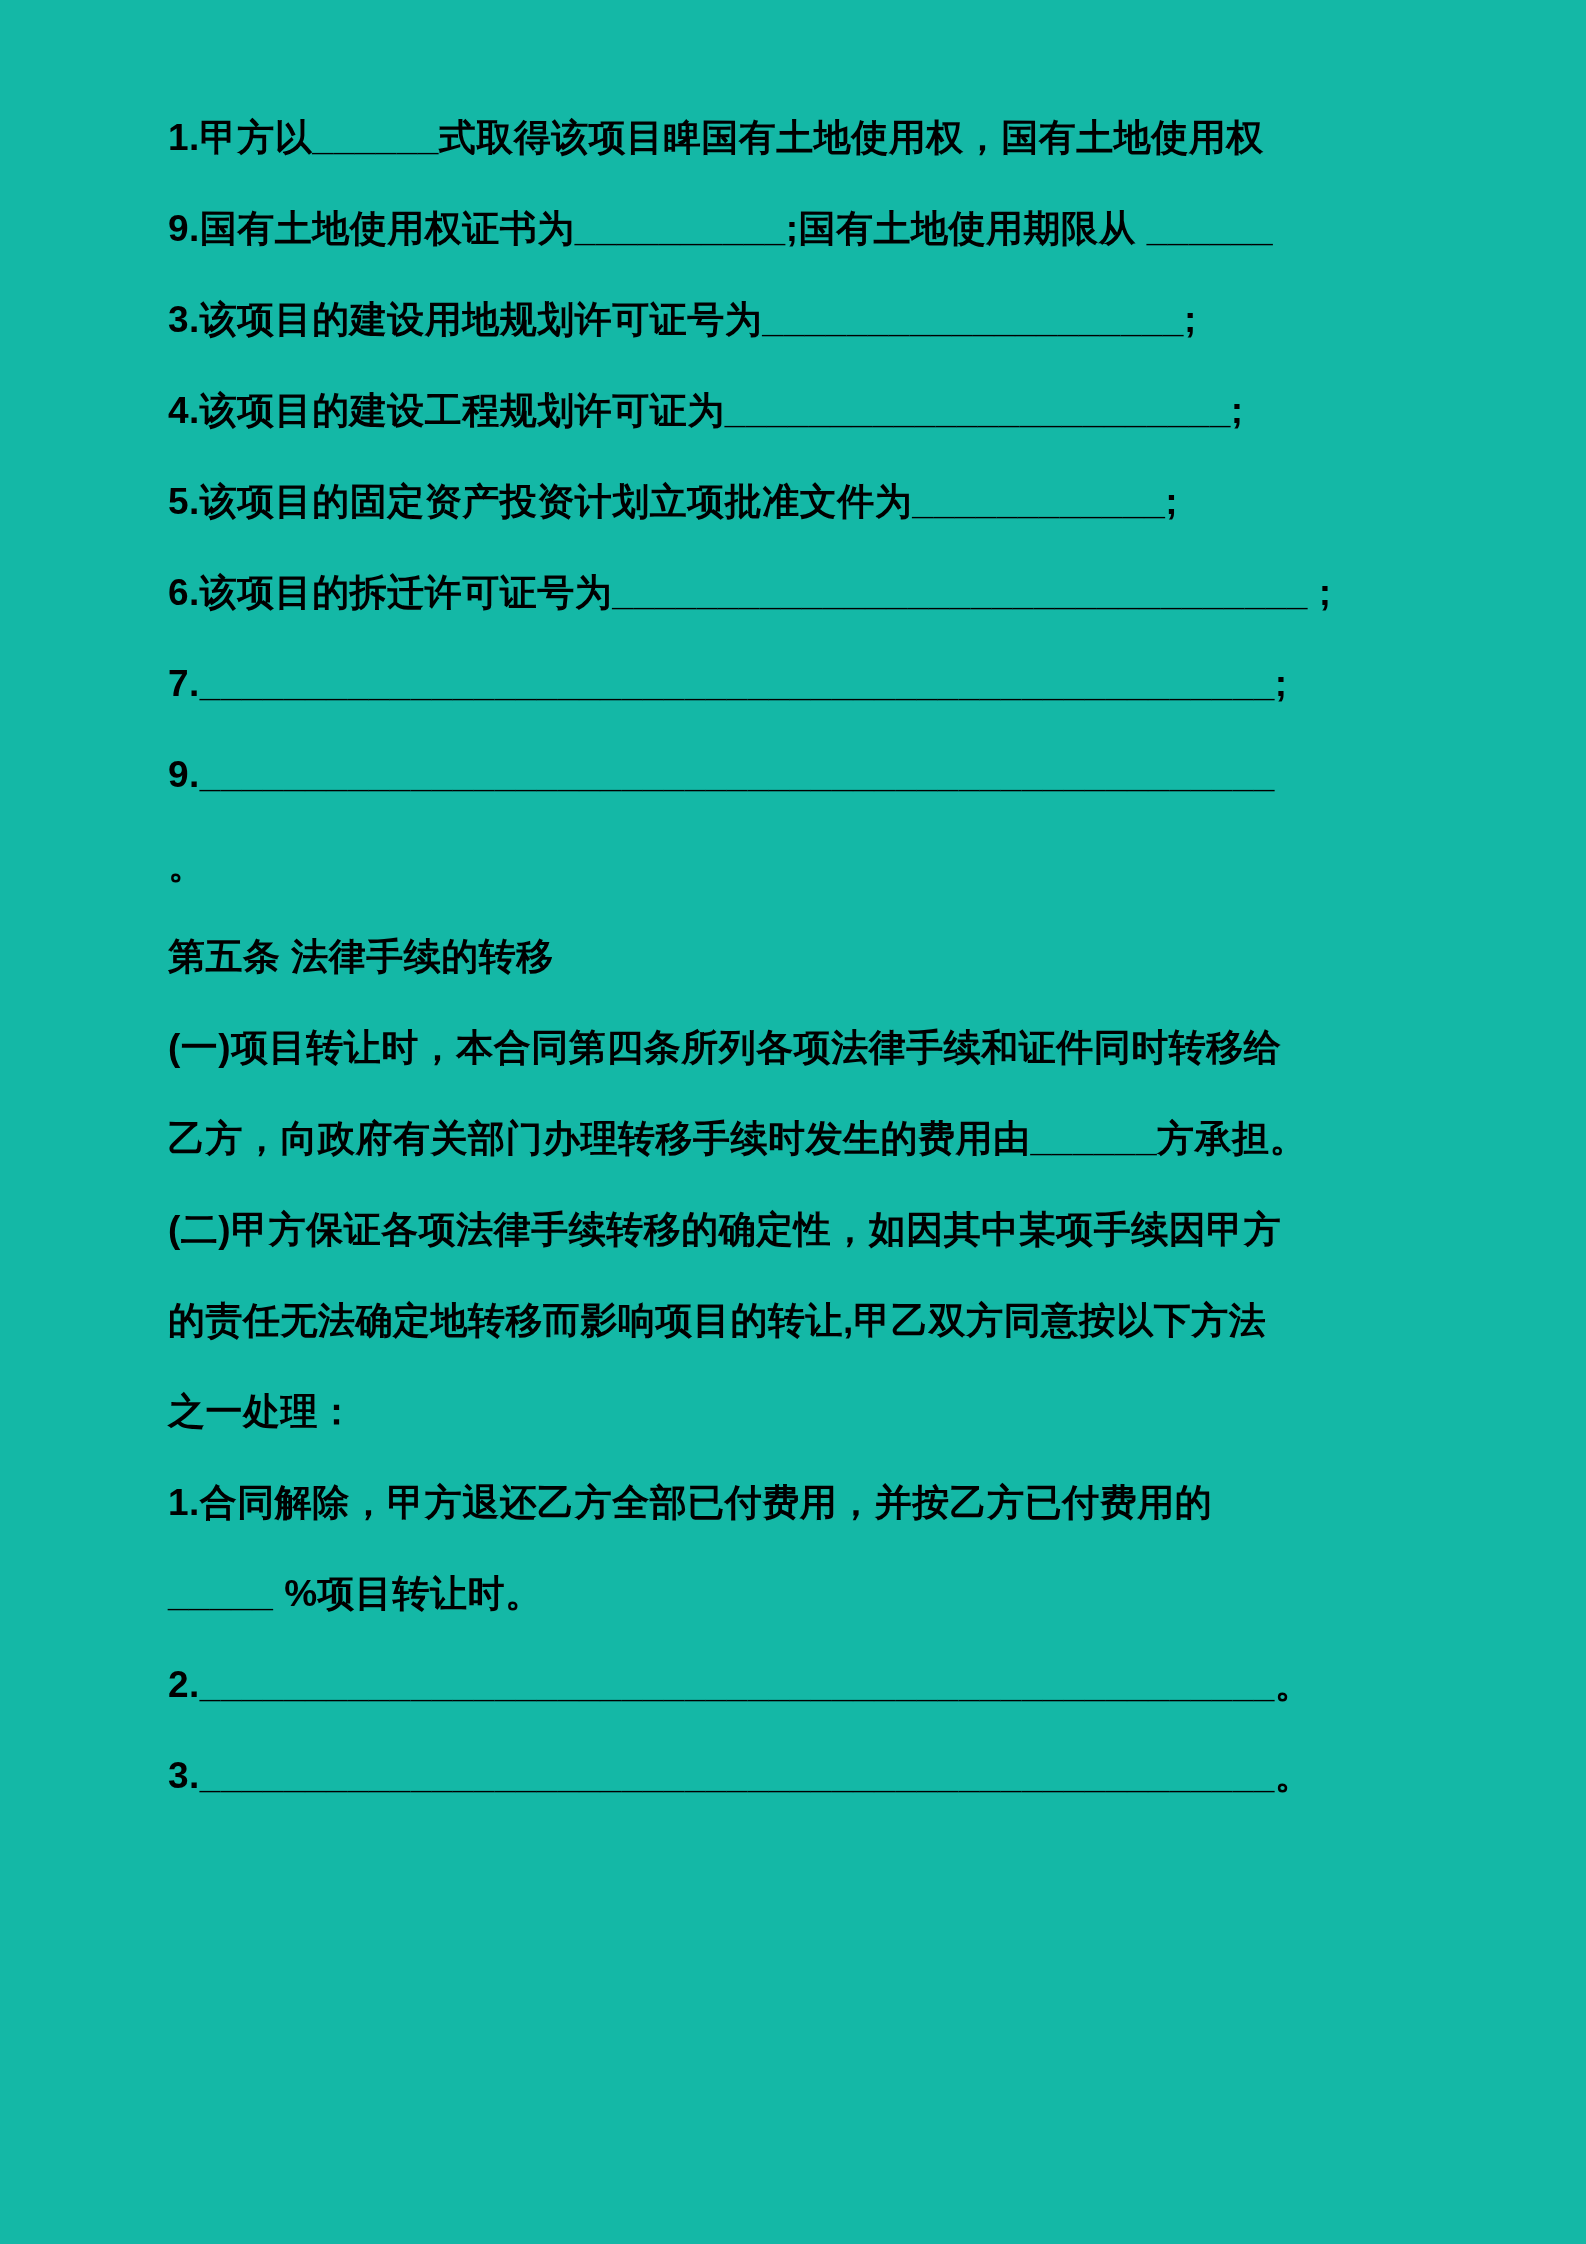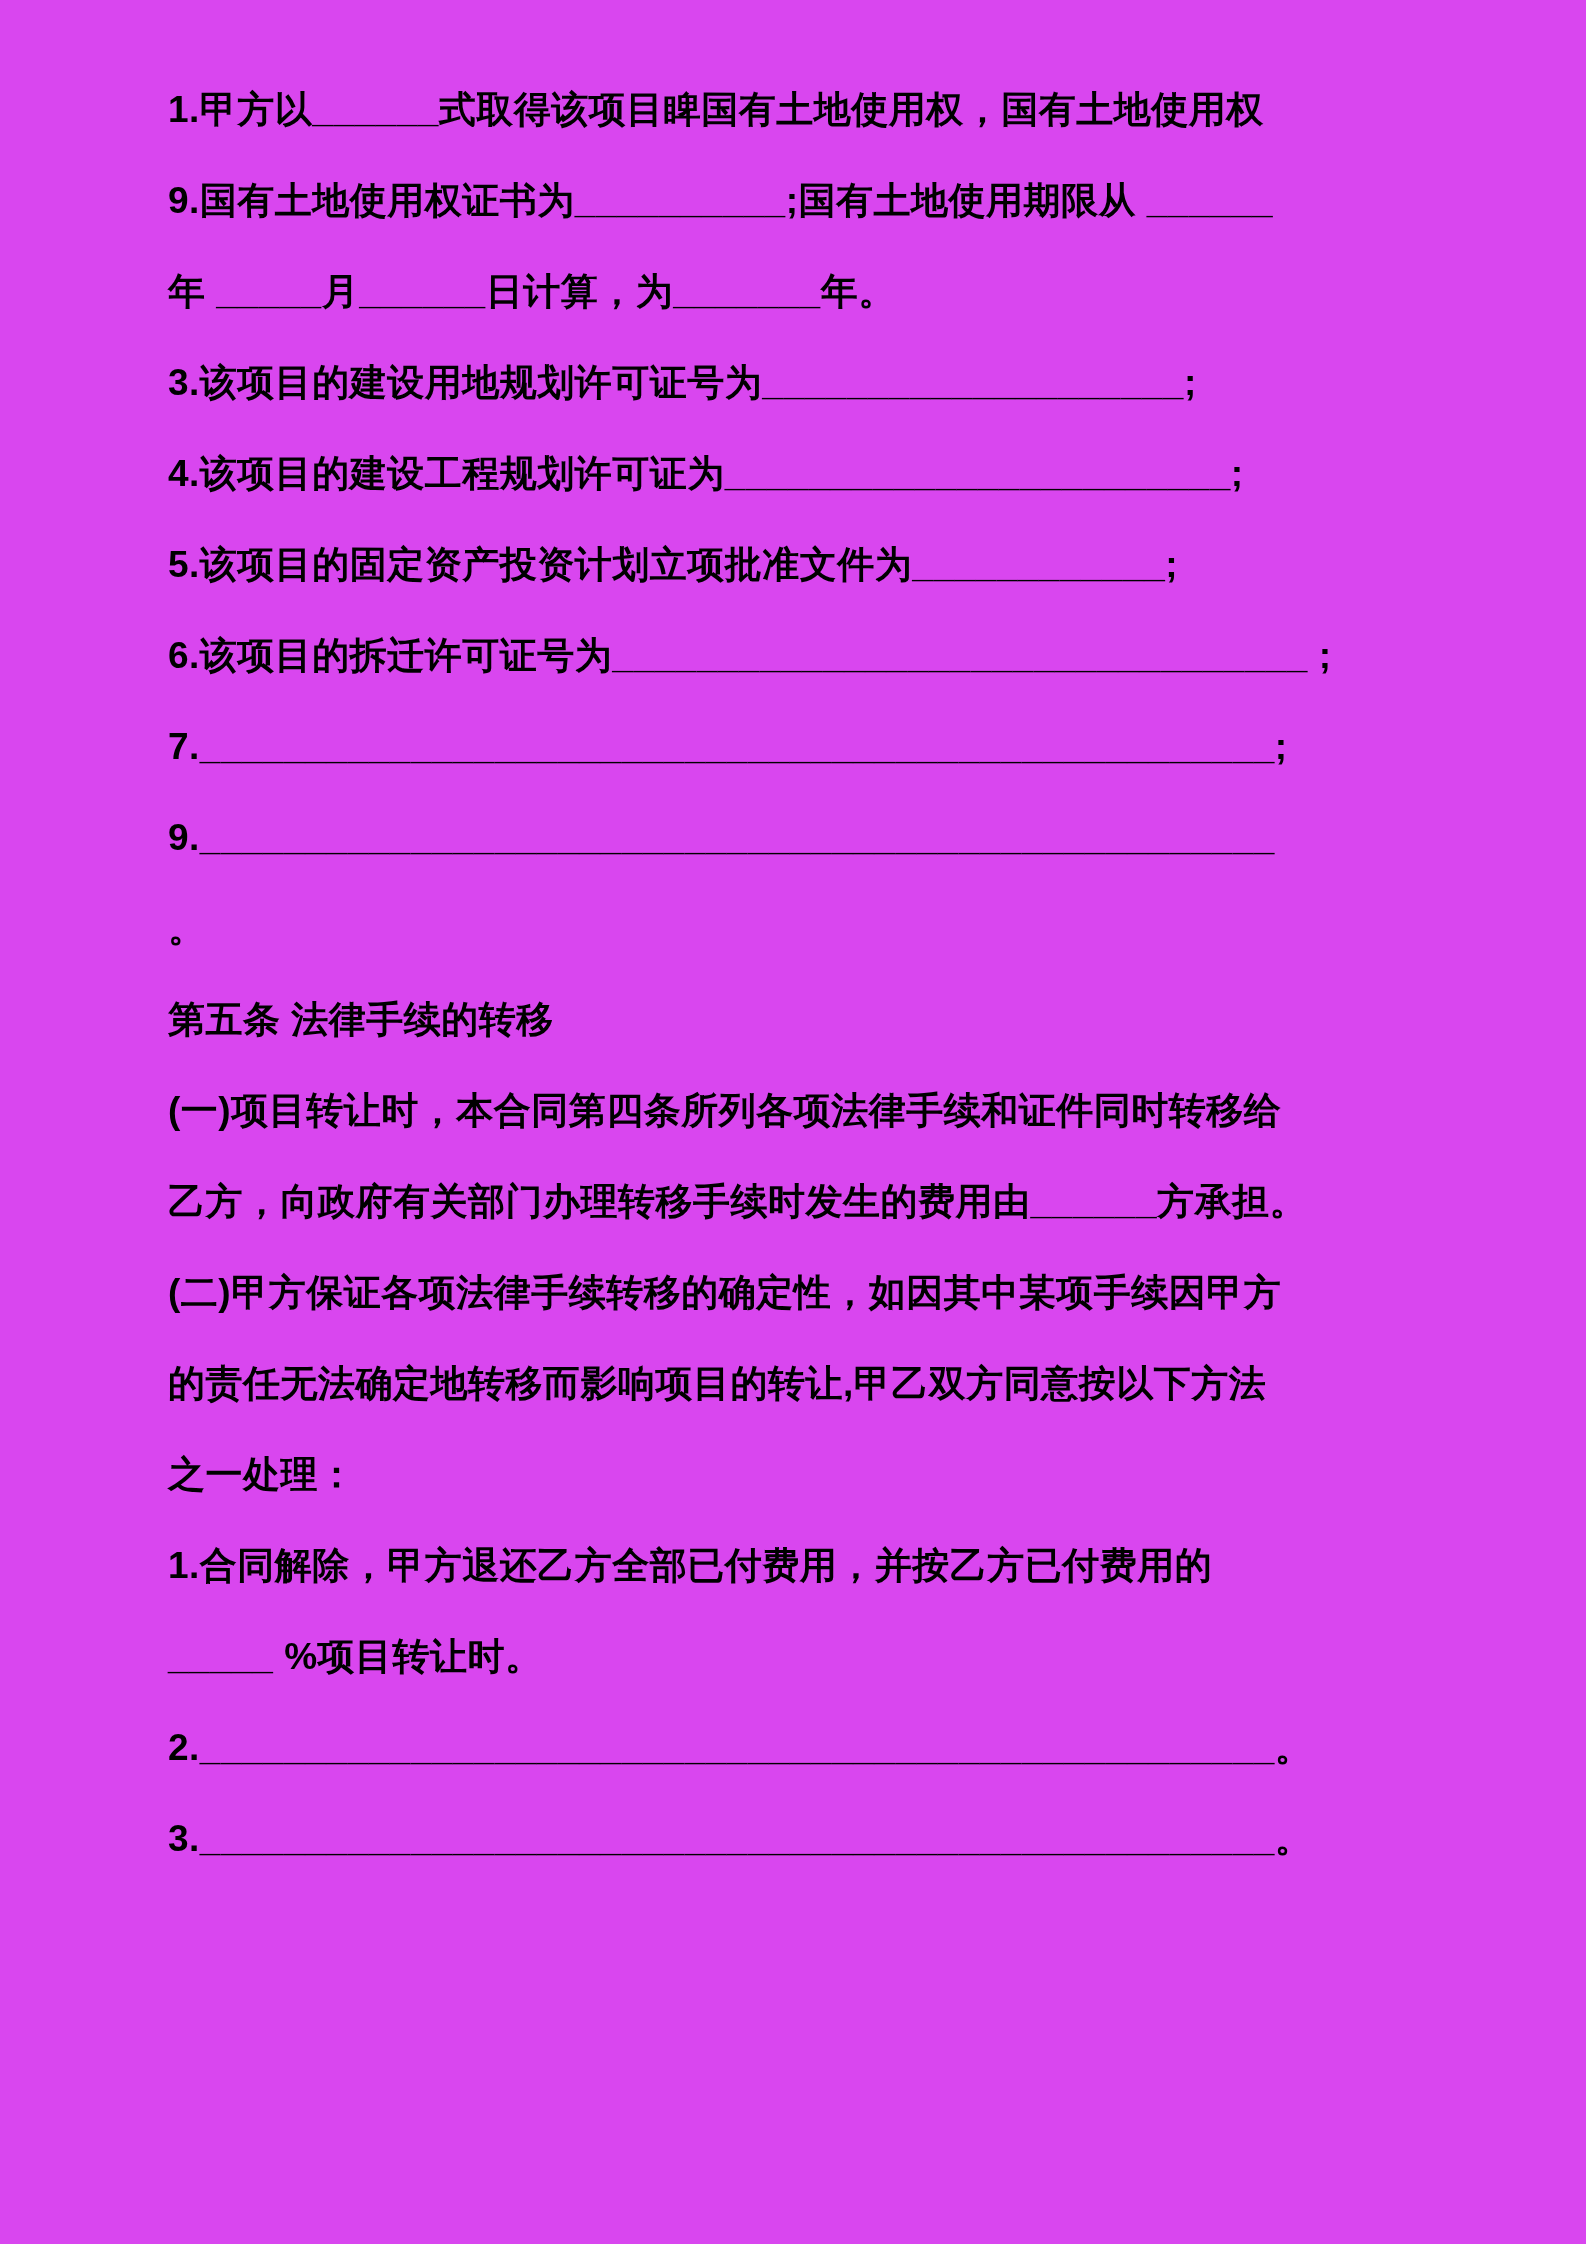--- a/index.html
+++ b/index.html
@@ -17,8 +17,8 @@
     box-sizing: border-box;
     width: 1586px;
     height: 2244px;
-    padding: 64px 150px 60px 168px;
-    background: #d946ef;
+    padding: 92px 150px 60px 168px;
+    background: #14b8a6;
   }
   .doc-body {
     color: #000000;

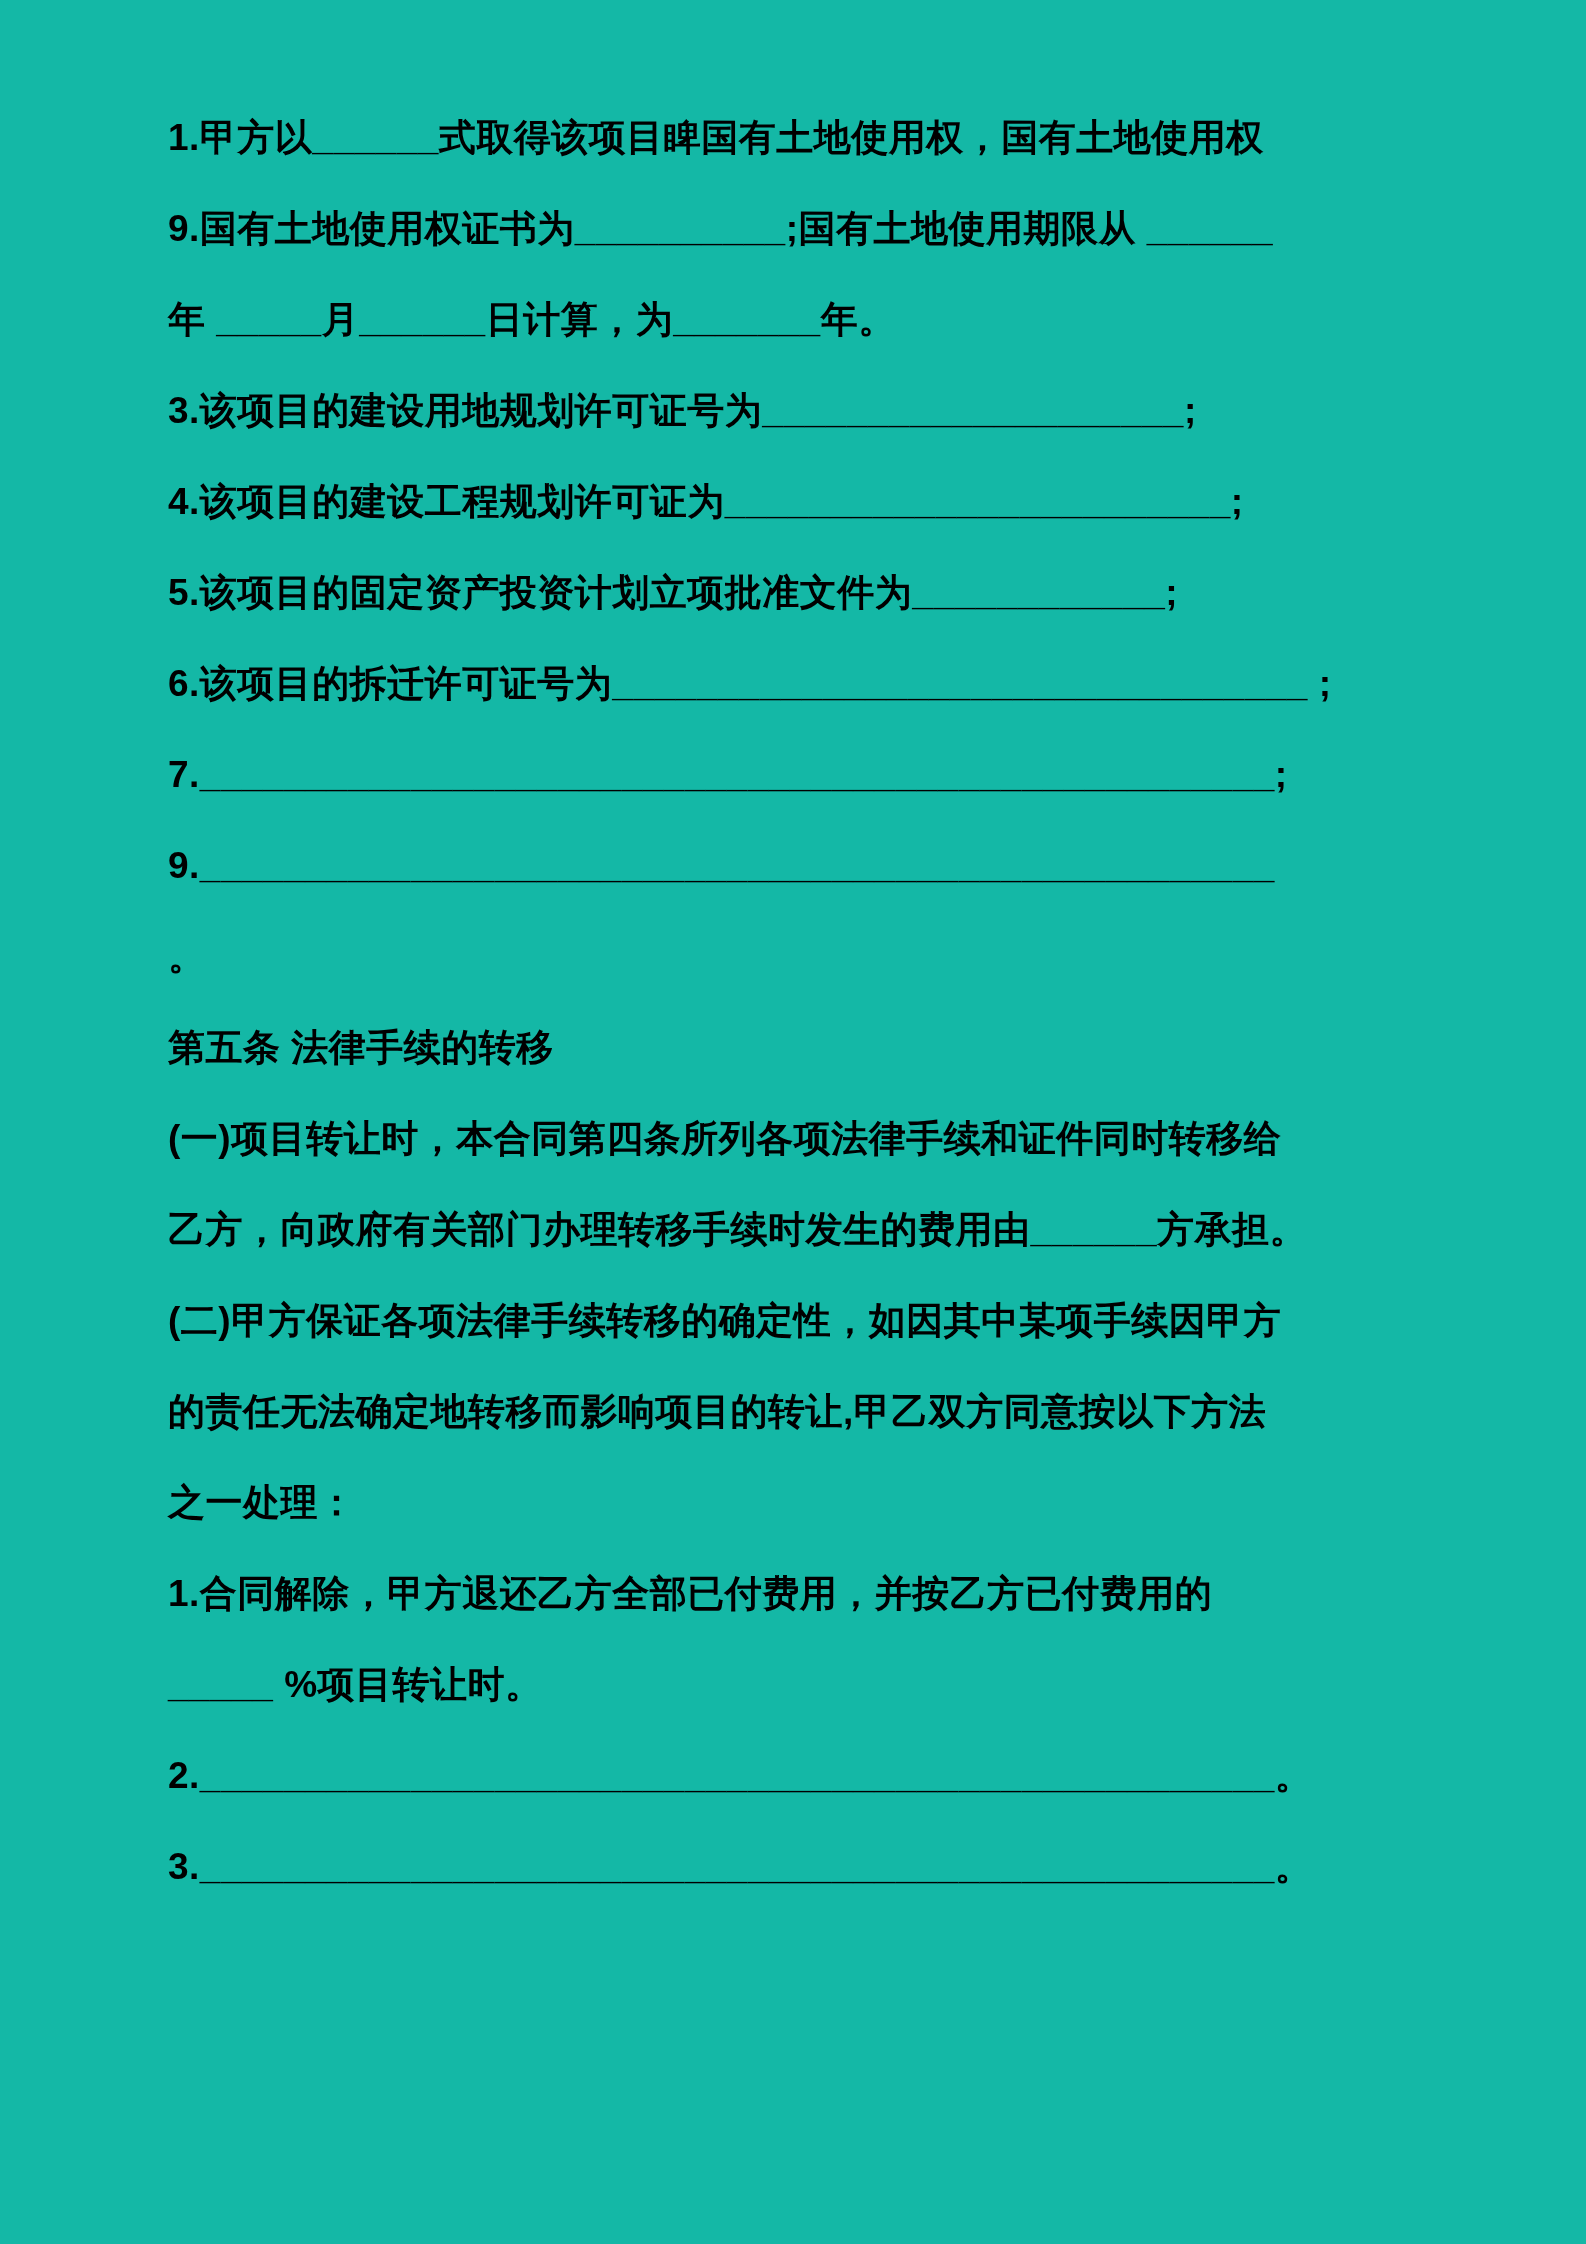--- a/index.html
+++ b/index.html
@@ -43,7 +43,6 @@
   <div class="doc-body">
       <div class="line">1.甲方以______式取得该项目睥国有土地使用权，国有土地使用权</div>
       <div class="line">9.国有土地使用权证书为__________;国有土地使用期限从 ______</div>
-      <div class="line">年  _____月______日计算，为_______年。</div>
       <div class="line">3.该项目的建设用地规划许可证号为____________________;</div>
       <div class="line">4.该项目的建设工程规划许可证为________________________;</div>
       <div class="line">5.该项目的固定资产投资计划立项批准文件为____________;</div>

